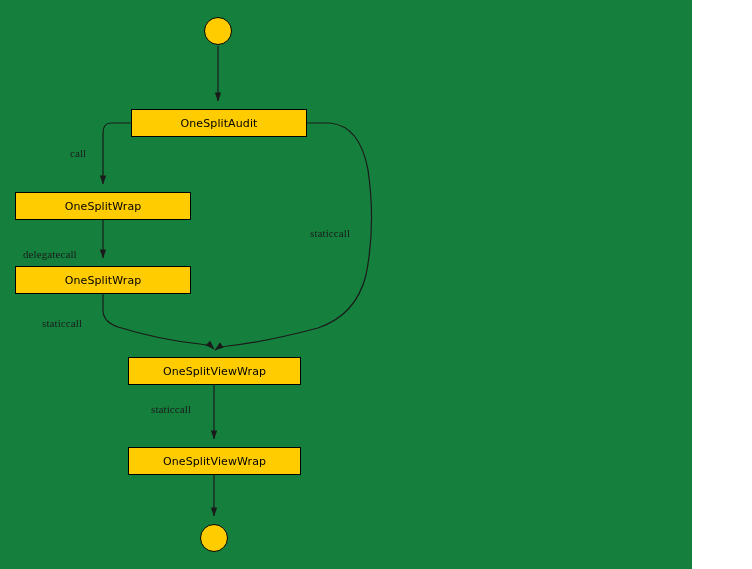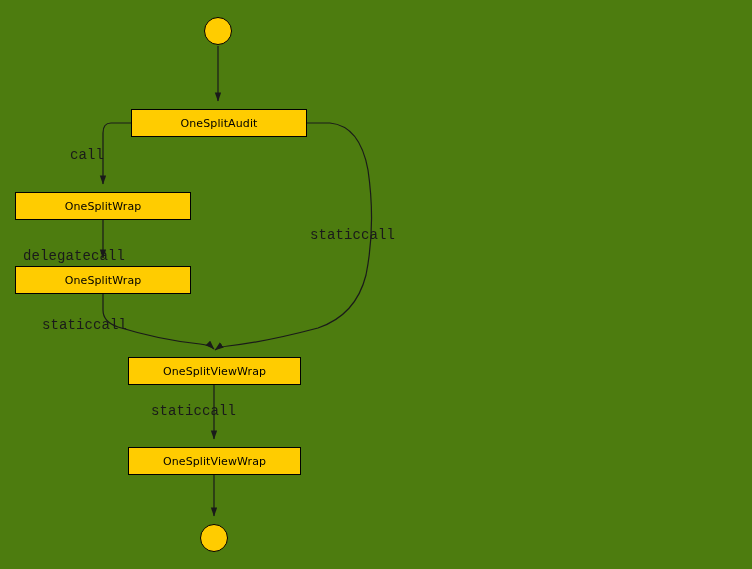--- a/index.html
+++ b/index.html
@@ -15,9 +15,9 @@
   }
   #diagram-canvas {
     position: relative;
-    width: 752px;
+    width: 692px;
     height: 569px;
-    background: #4d7c0f;
+    background: #15803d;
   }
   #diagram-svg {
     position: absolute;

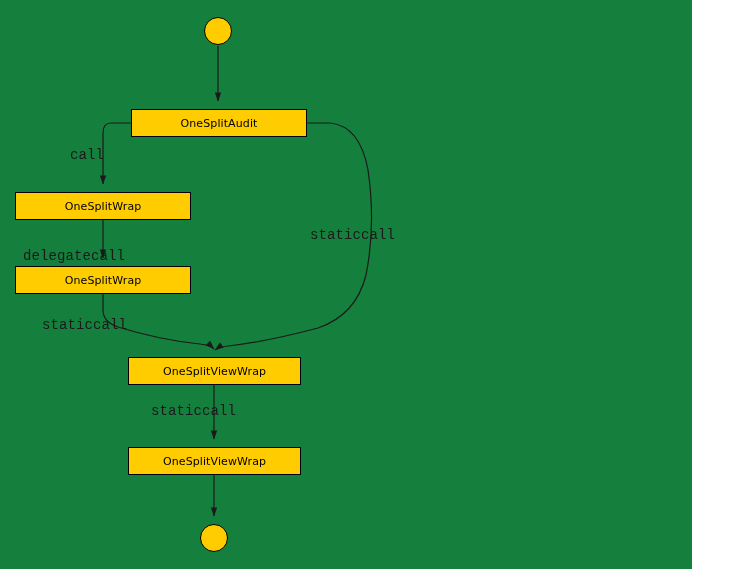--- a/index.html
+++ b/index.html
@@ -42,8 +42,8 @@
   }
   .edge-label {
     position: absolute;
-    font-family: Liberation Mono, monospace;
-    font-size: 14px;
+    font-family: Liberation Serif, serif;
+    font-size: 11px;
     color: #1a1a1a;
     white-space: nowrap;
     letter-spacing: 0.1px;

